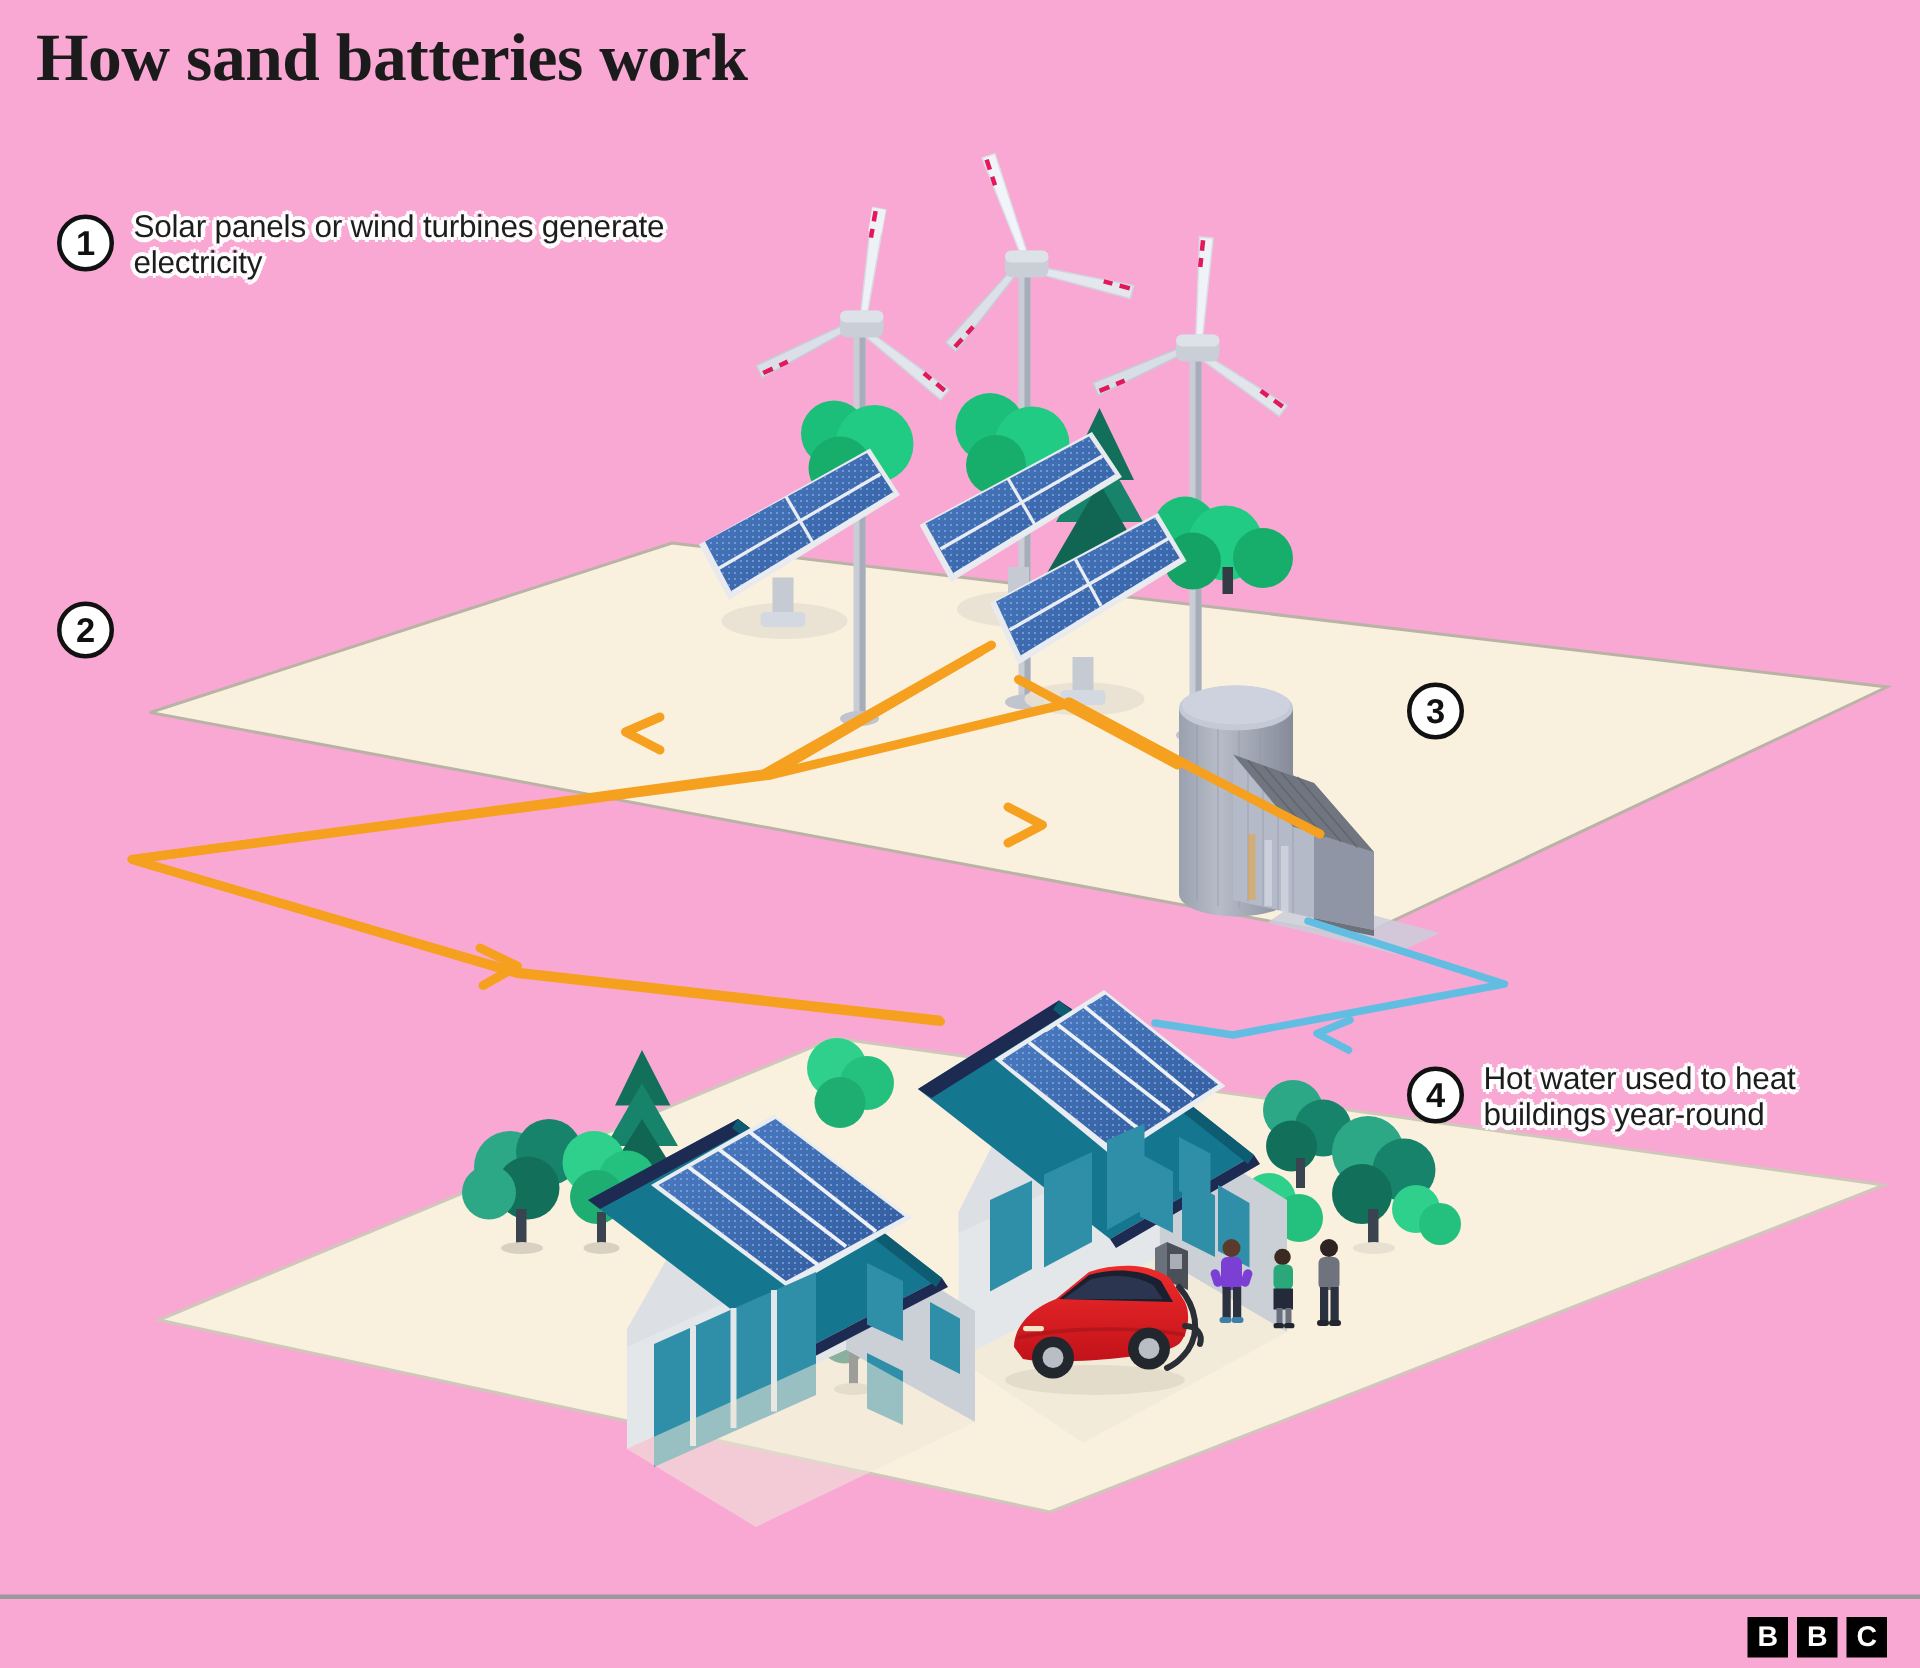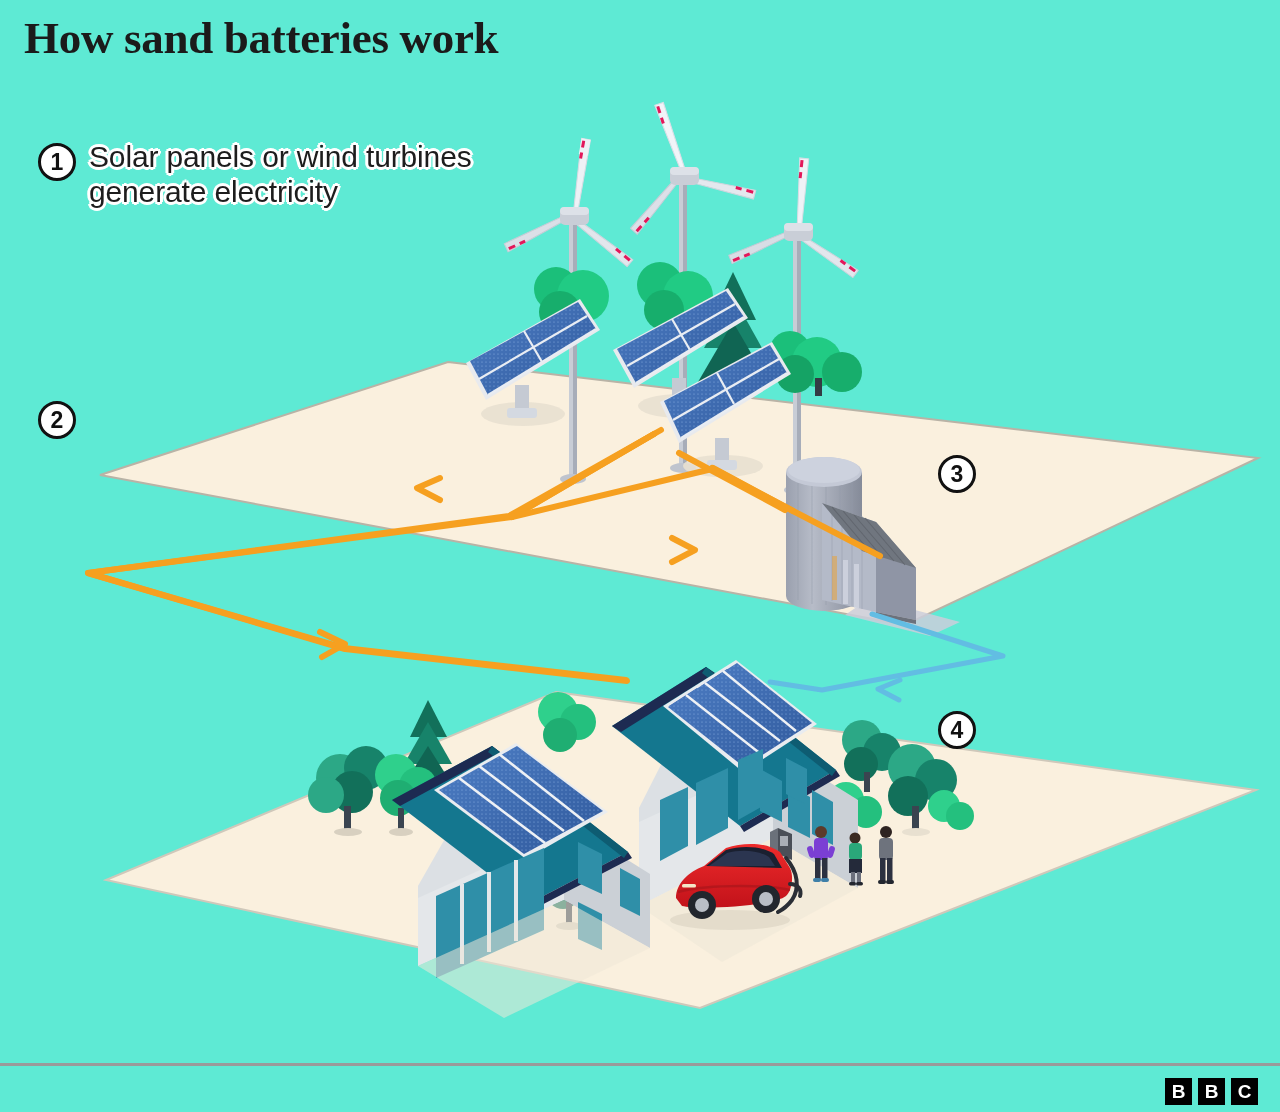--- a/index.html
+++ b/index.html
@@ -11,7 +11,7 @@
     overflow:hidden;
     position:relative;
   }
-  #stage{position:relative;width:1280px;height:1112px;background:#5eead4;}
+  #stage{position:relative;width:1280px;height:1112px;background:#f9a8d4;}
 
   
   .title{

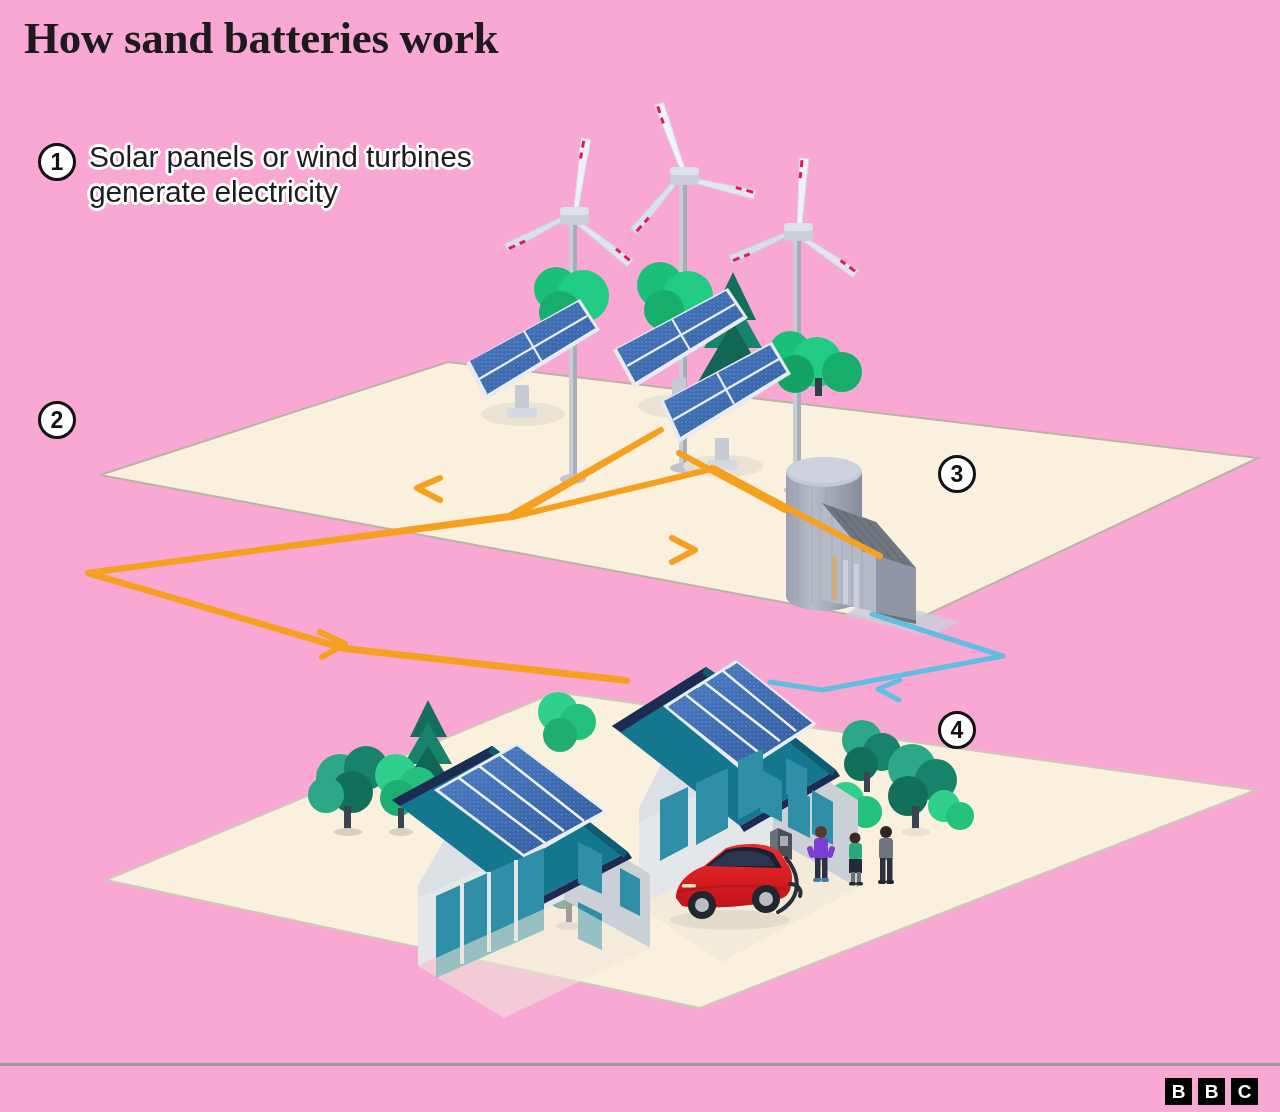--- a/index.html
+++ b/index.html
@@ -39,7 +39,7 @@
     margin-top:3px;
   }
   .calltext{
-    font-size:30px;line-height:1.16;
+    font-size:21px;line-height:1.16;
     color:#1d1d1d;
     font-weight:400;
     letter-spacing:-0.15px;

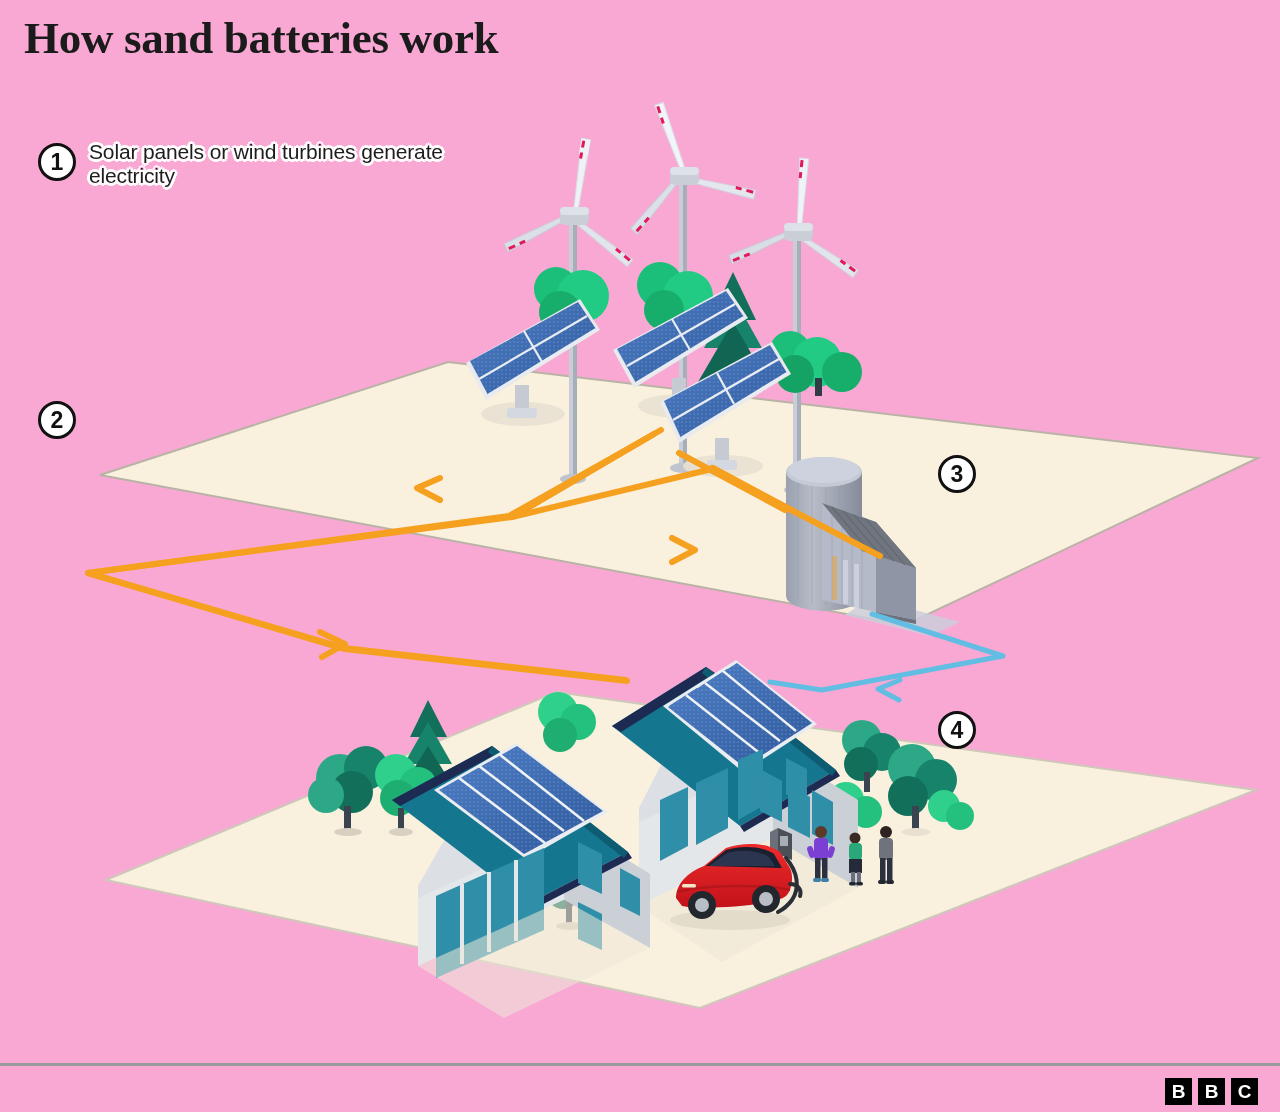--- a/index.html
+++ b/index.html
@@ -527,6 +527,7 @@
 
   <div class="callout" id="callout-4">
     <div class="numbadge">4</div>
+    <div class="calltext"><span>Hot water used to heat buildings year-round</span></div>
   </div>
 
   <div class="footer-rule"></div>

